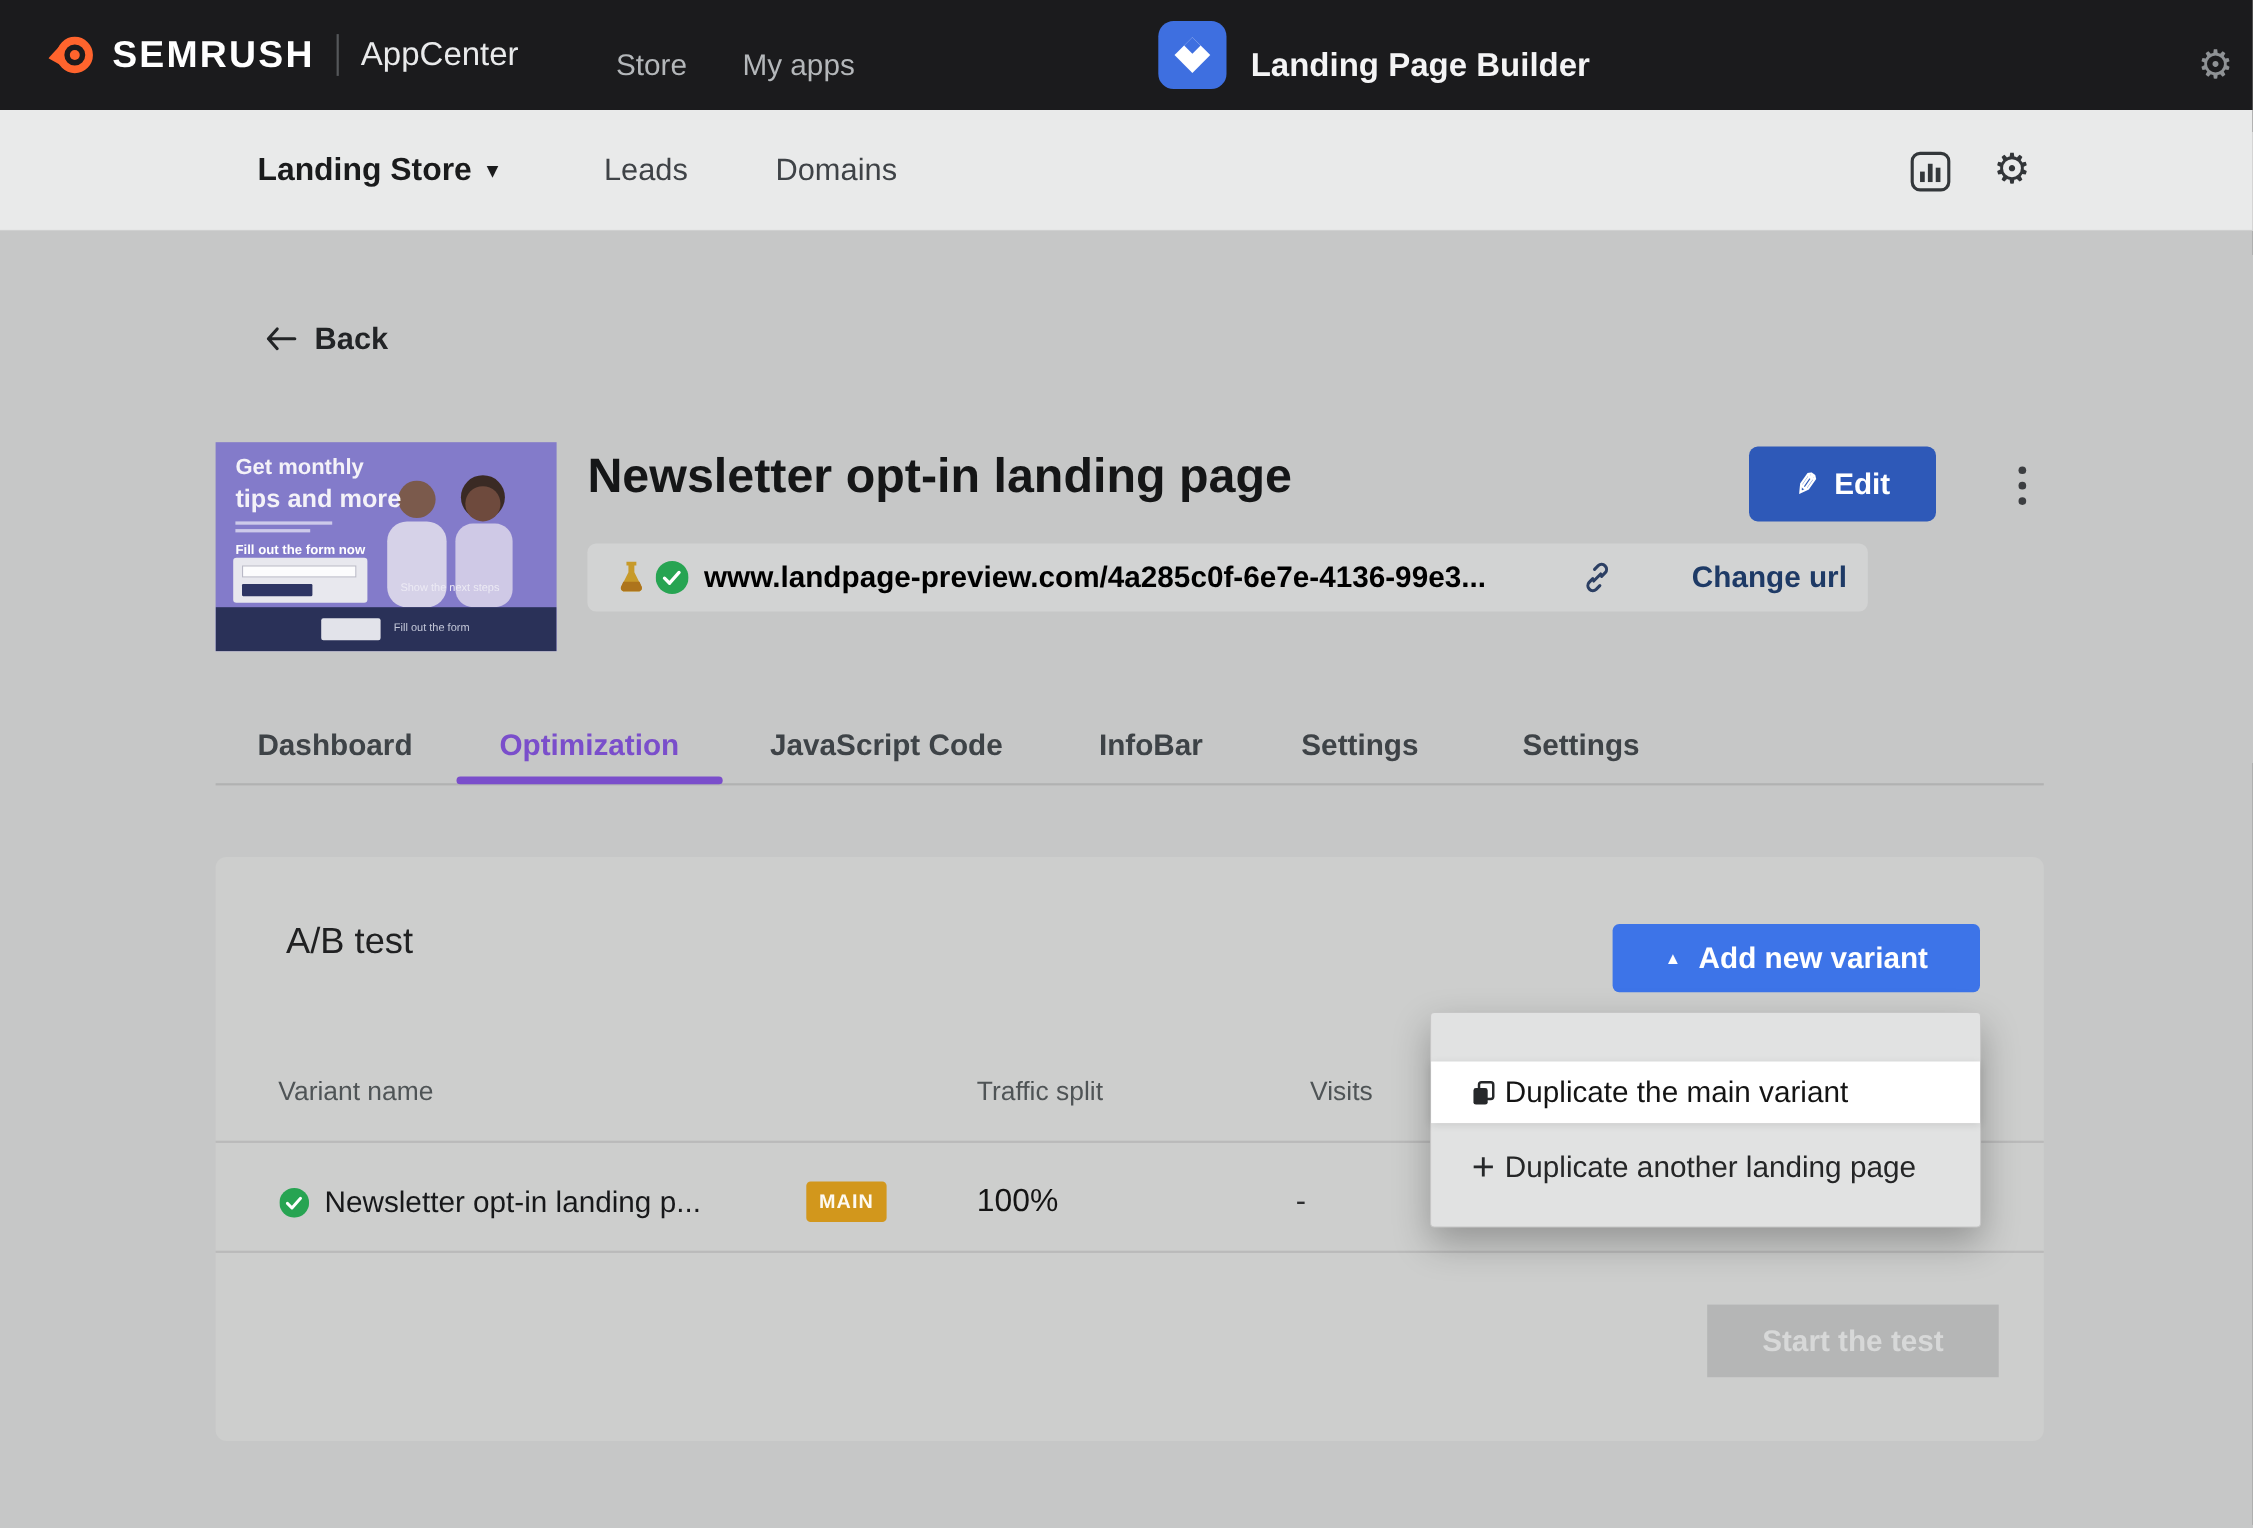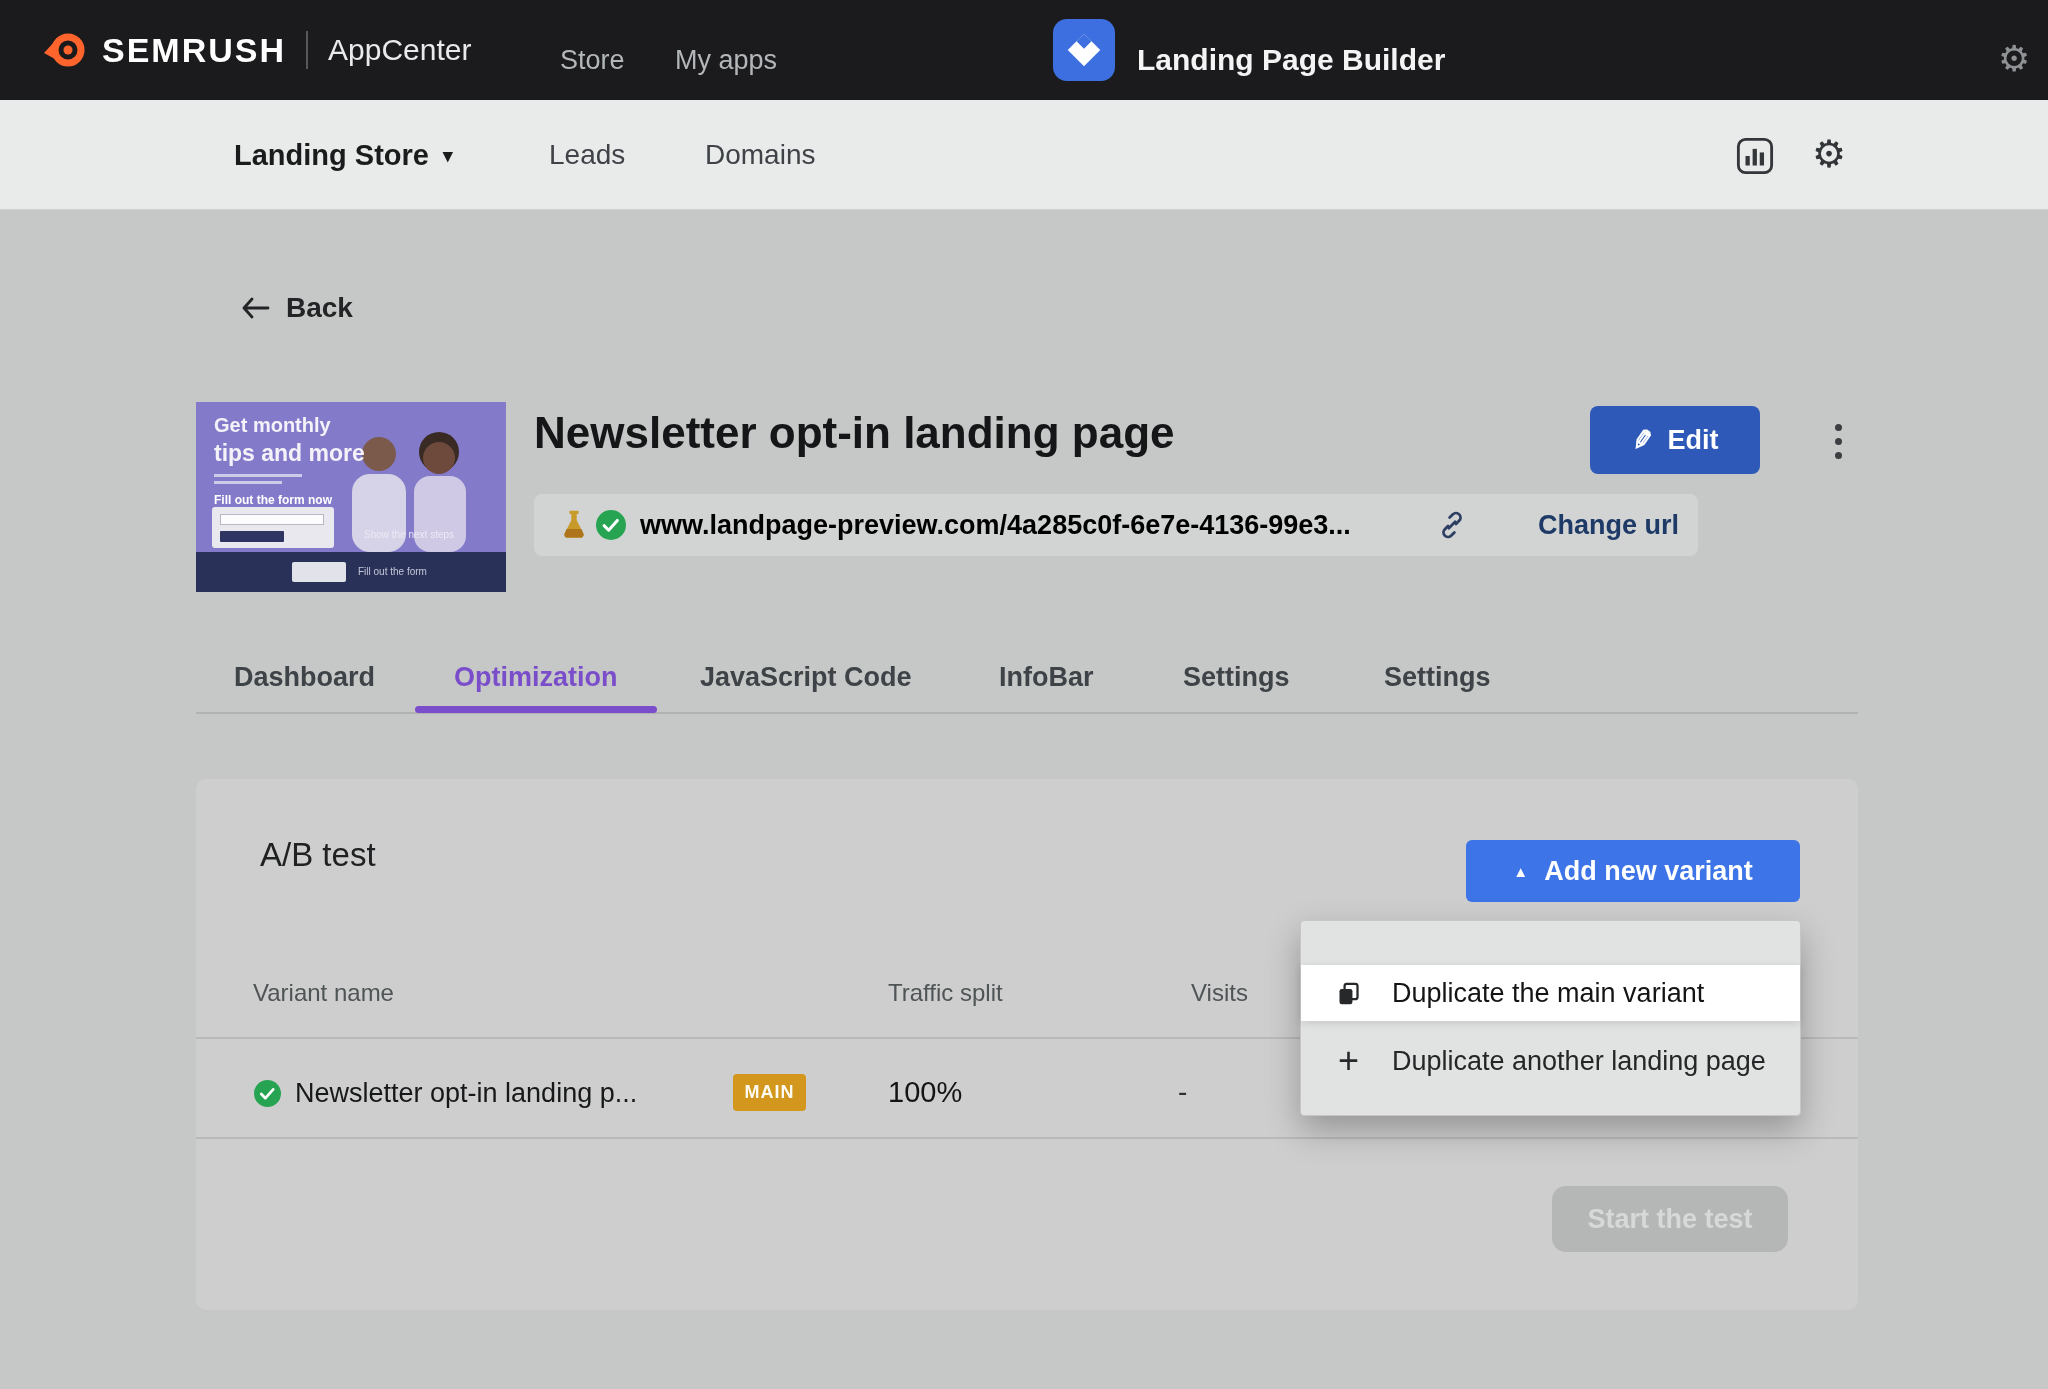--- a/index.html
+++ b/index.html
@@ -91,7 +91,7 @@
 
   
   .menu { position:absolute; left:1300px; top:920px; width:501px; height:196px; background:#e1e2e2; border:1px solid #c6c6c6; border-radius:4px; box-shadow:0 14px 34px rgba(0,0,0,.28); z-index:10; }
-  .menu-item { position:absolute; left:0; width:100%; height:56px; display:flex; align-items:center; padding-left:34px; gap:30px; font-size:27px; color:#252627; cursor:pointer; }
+  .menu-item { position:absolute; left:0; width:100%; height:56px; display:flex; align-items:center; padding-left:34px; gap:6px; font-size:27px; color:#252627; cursor:pointer; }
   .mi-1 { top:44px; background:#ffffff; color:#141414; box-shadow:0 2px 8px rgba(0,0,0,.12); }
   .mi-2 { top:112px; }
   .plus-glyph { font-size:36px; font-weight:300; color:#26282a; line-height:1; width:27px; text-align:center; }

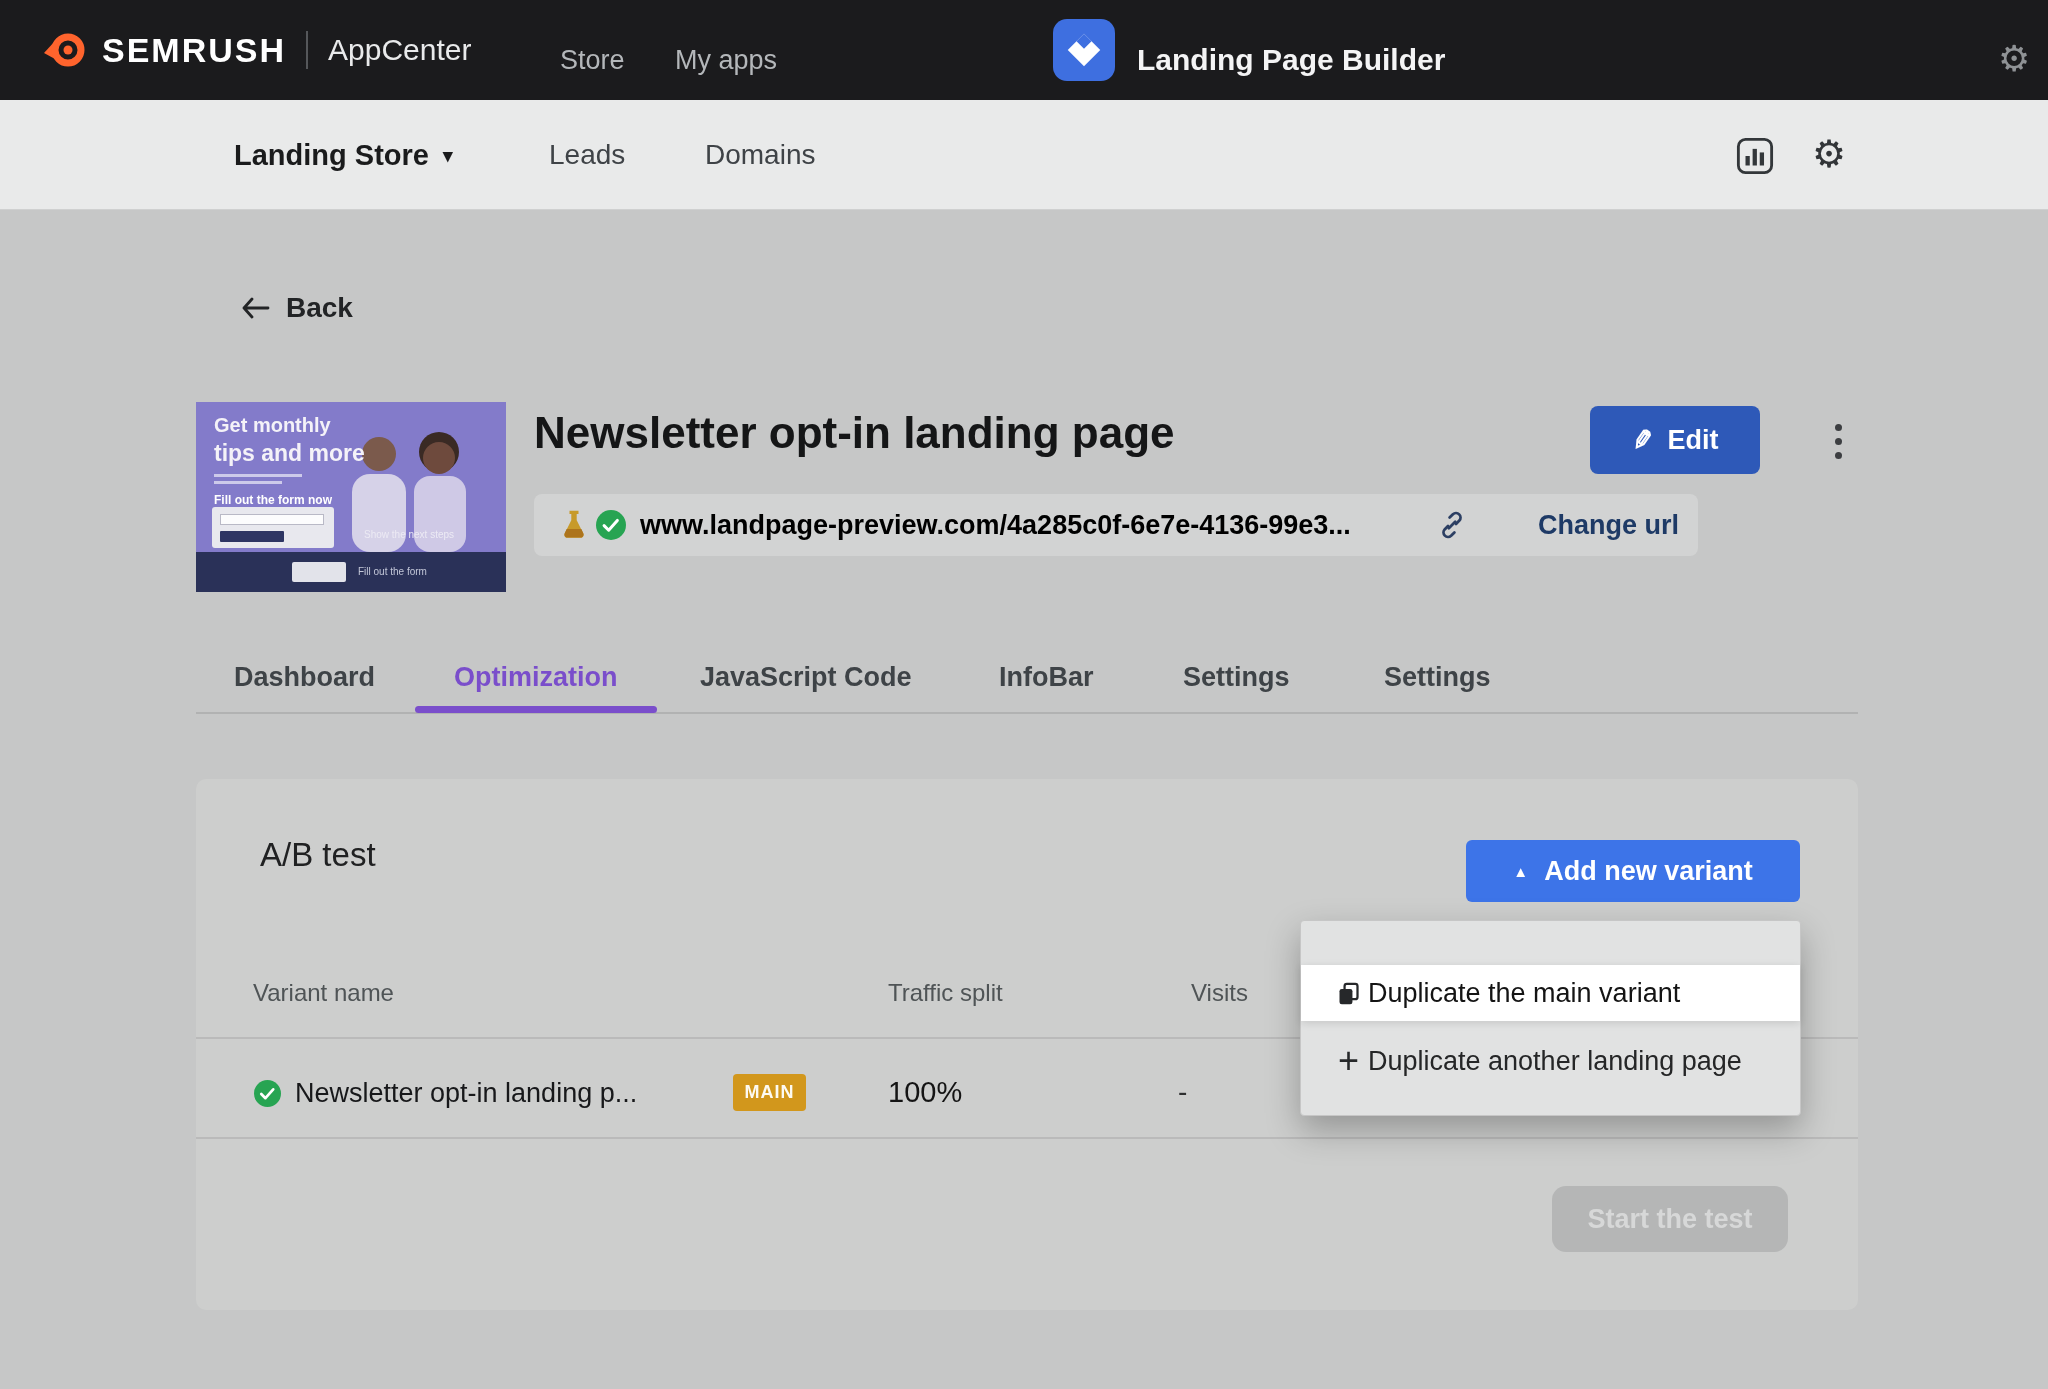--- a/index.html
+++ b/index.html
@@ -87,7 +87,7 @@
   .badge { position:absolute; left:537px; top:295px; width:73px; height:37px; background:#d2971c; border-radius:4px; color:#fdfaf2; font-size:18px; font-weight:bold; letter-spacing:1px; display:flex; align-items:center; justify-content:center; }
   .row-traffic { position:absolute; left:692px; top:297px; font-size:29px; font-weight:500; color:#141414; }
   .row-visits { position:absolute; left:982px; top:297px; font-size:28px; color:#2e2f30; }
-  .start-btn { position:absolute; left:1356px; top:407px; width:236px; height:66px; background:#b5b6b6; border-radius:14px; color:#d7d8d8; font-size:27px; font-weight:bold; display:flex; align-items:center; justify-content:center; cursor:default; }
+  .start-btn { position:absolute; left:1356px; top:407px; width:265px; height:66px; background:#b5b6b6; border-radius:0; color:#d7d8d8; font-size:27px; font-weight:bold; display:flex; align-items:center; justify-content:center; cursor:default; }
 
   
   .menu { position:absolute; left:1300px; top:920px; width:501px; height:196px; background:#e1e2e2; border:1px solid #c6c6c6; border-radius:4px; box-shadow:0 14px 34px rgba(0,0,0,.28); z-index:10; }

